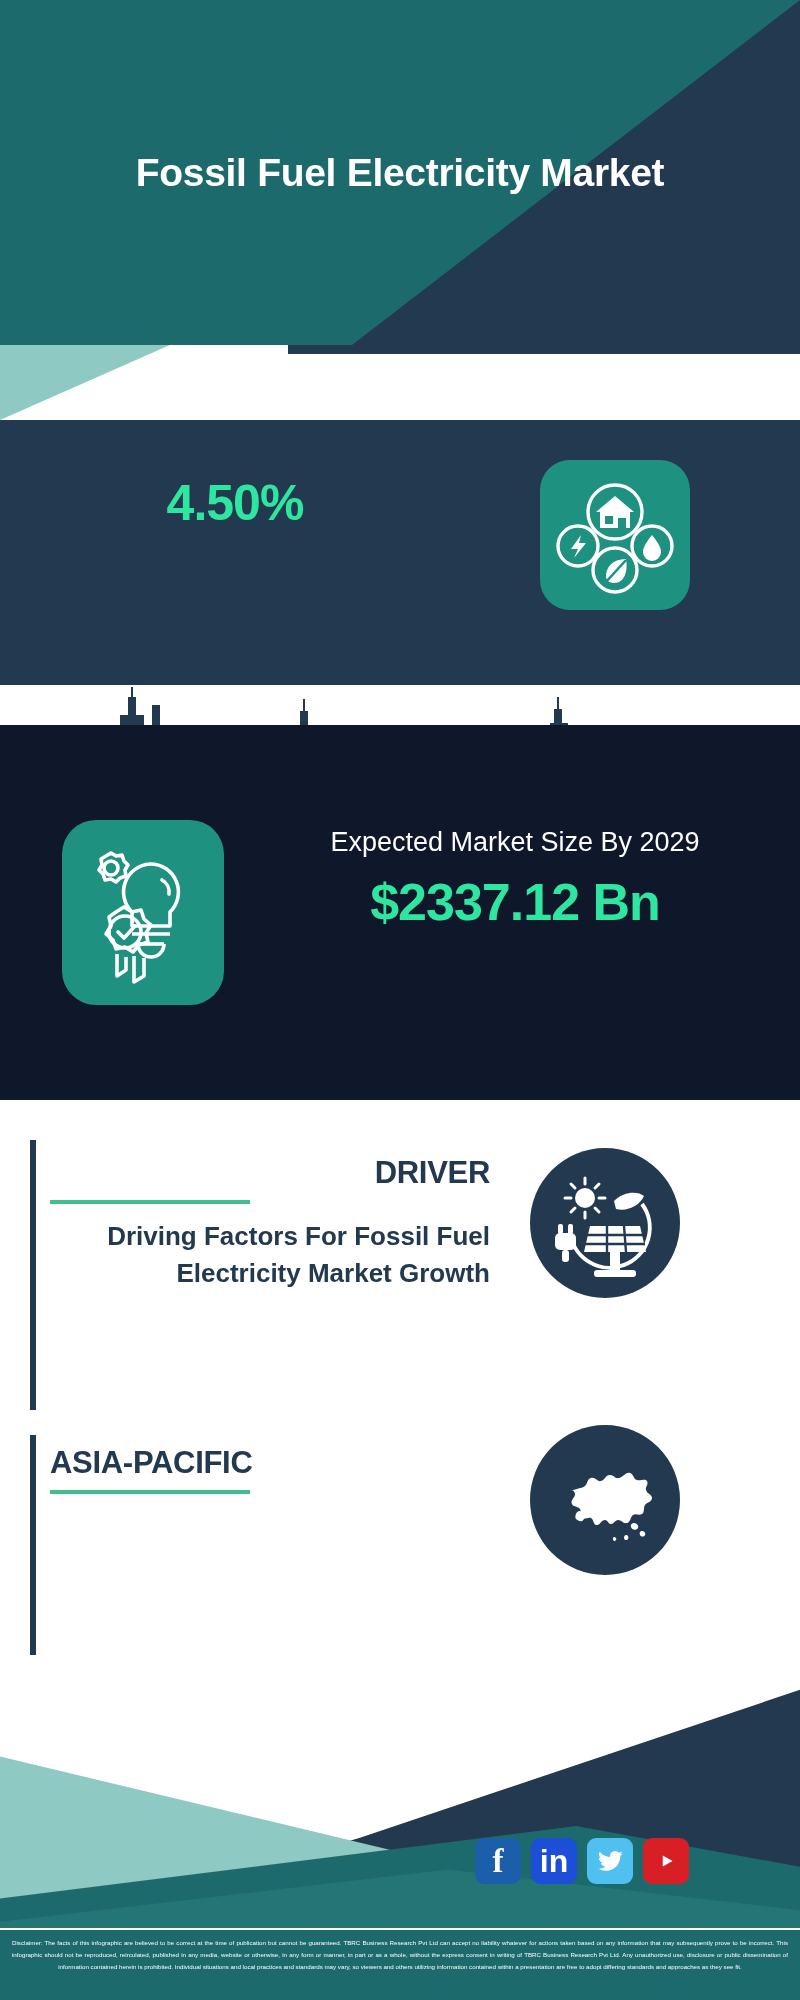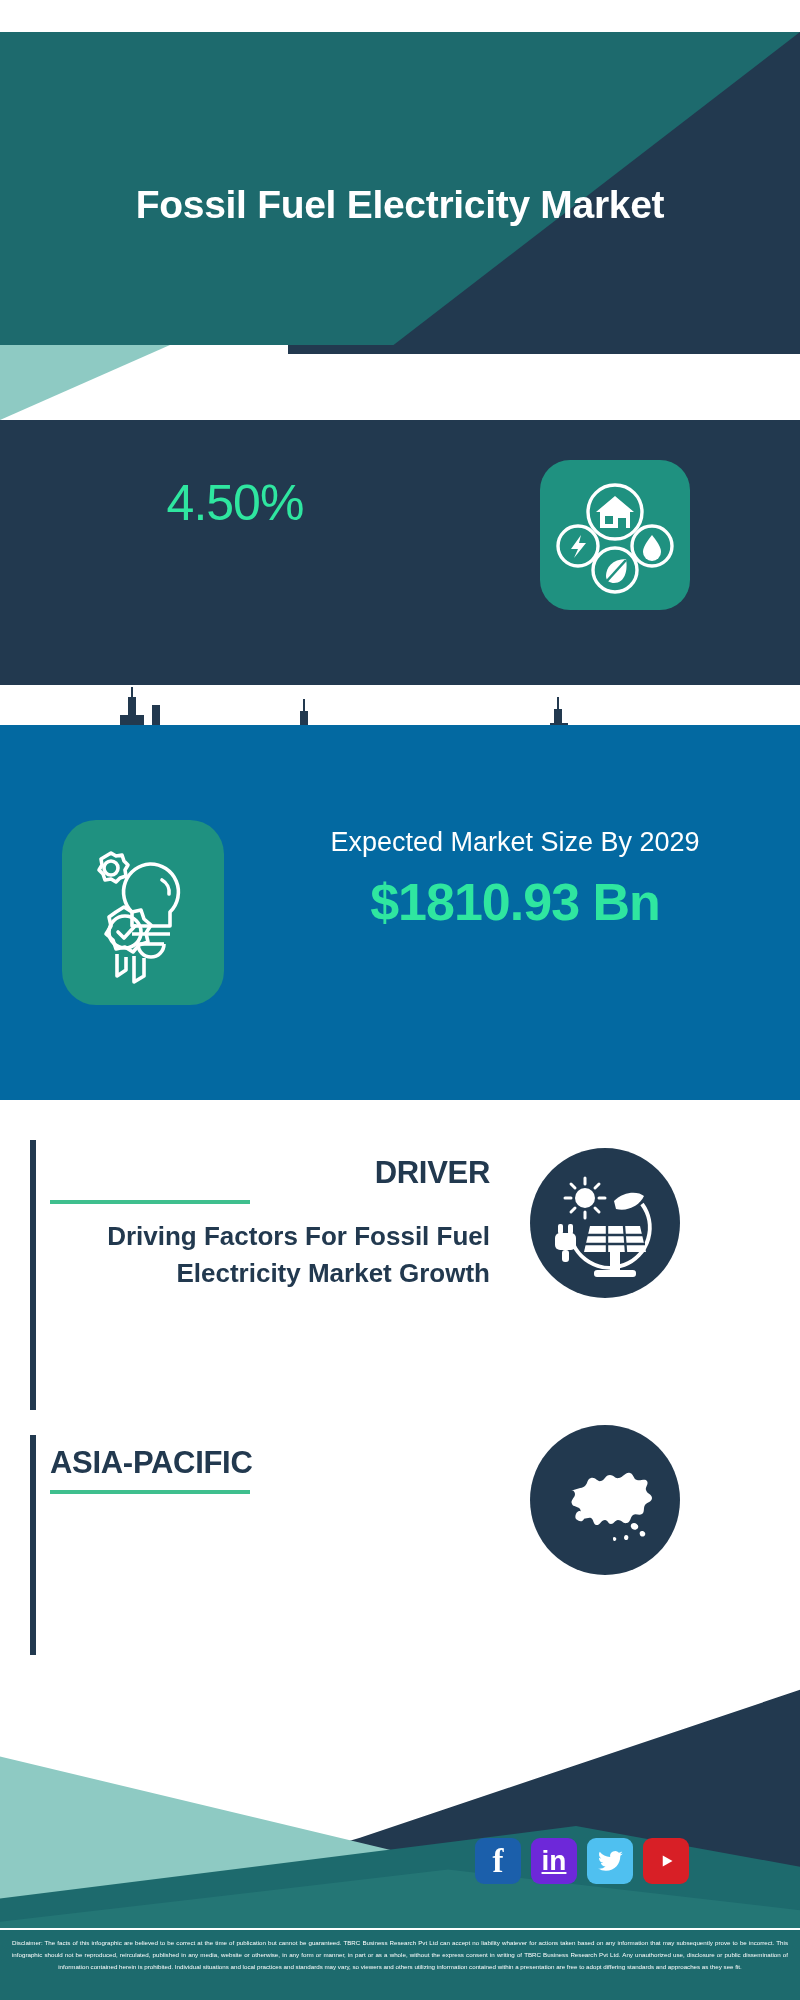--- a/index.html
+++ b/index.html
@@ -15,7 +15,7 @@
   
   .header {
     position:absolute; left:0; top:0; width:800px; height:345px;
-    background:#1d6a6d; overflow:hidden;margin-top:32px;
+    background:#1d6a6d; overflow:hidden;
   }
   .header-wedge {
     position:absolute; right:0; top:0; width:800px; height:345px;

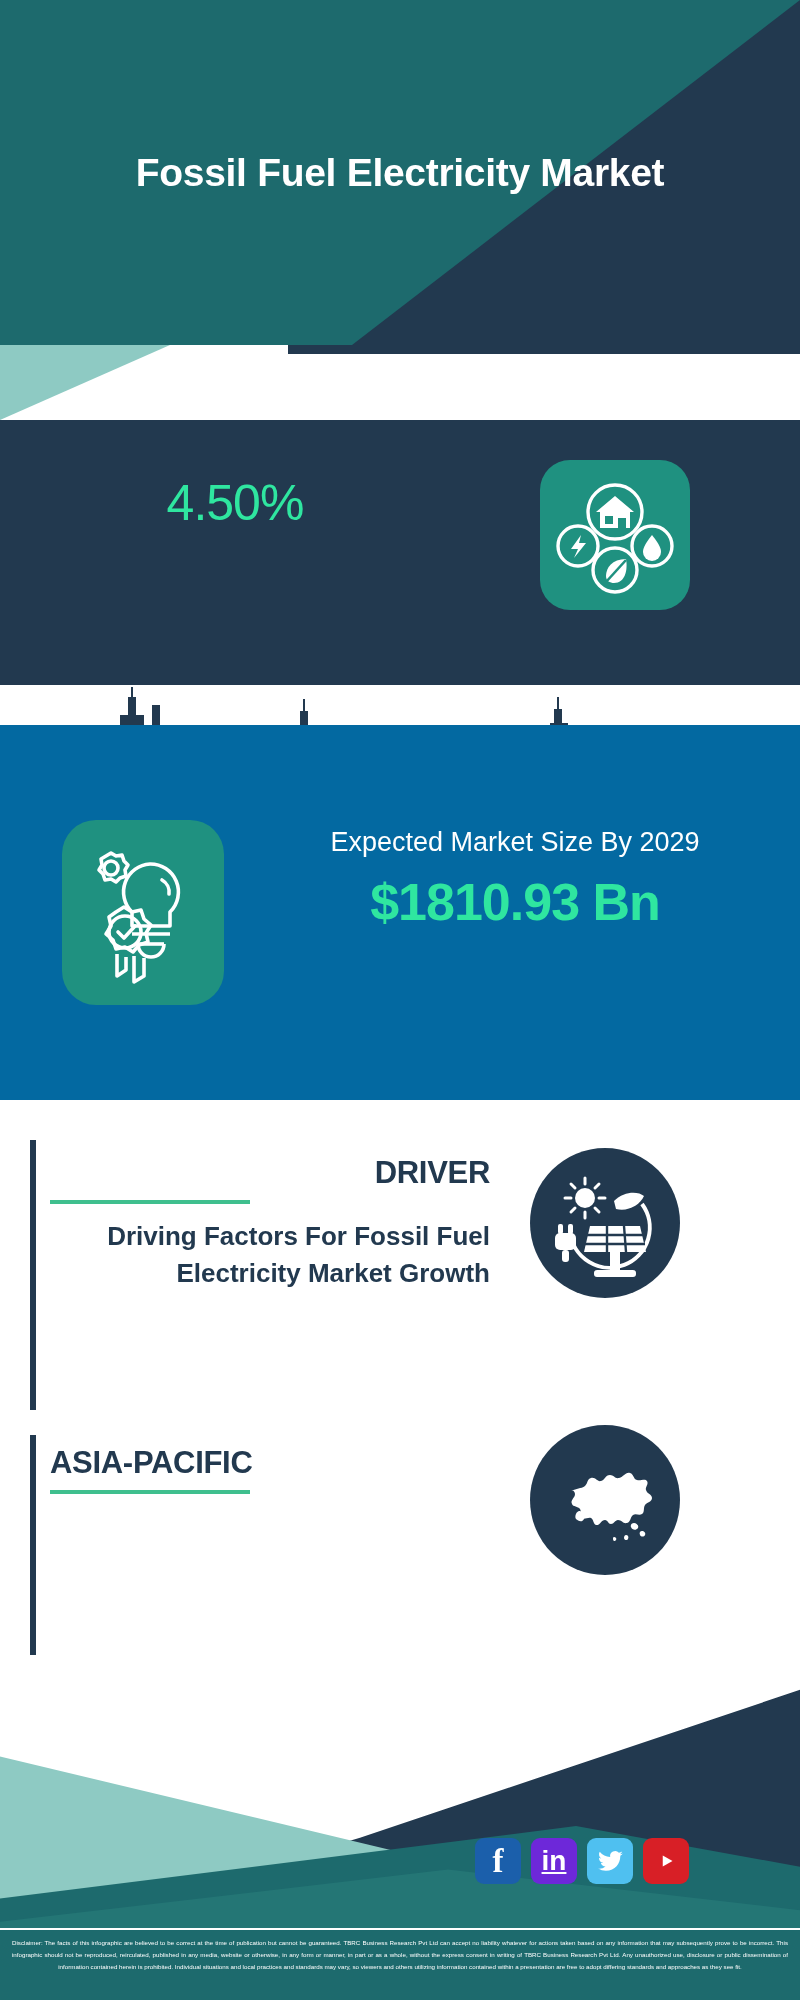--- a/index.html
+++ b/index.html
@@ -56,7 +56,7 @@
   }
   .growth-label { font-size:27px; line-height:1.28; font-weight:400; }
   .growth-value {
-    font-size:50px; font-weight:normal; color:#2fe6a0; margin-top:16px;
+    font-size:50px; font-weight:bold; color:#2fe6a0; margin-top:16px;
     letter-spacing:-1px;
   }
   .growth-icon {

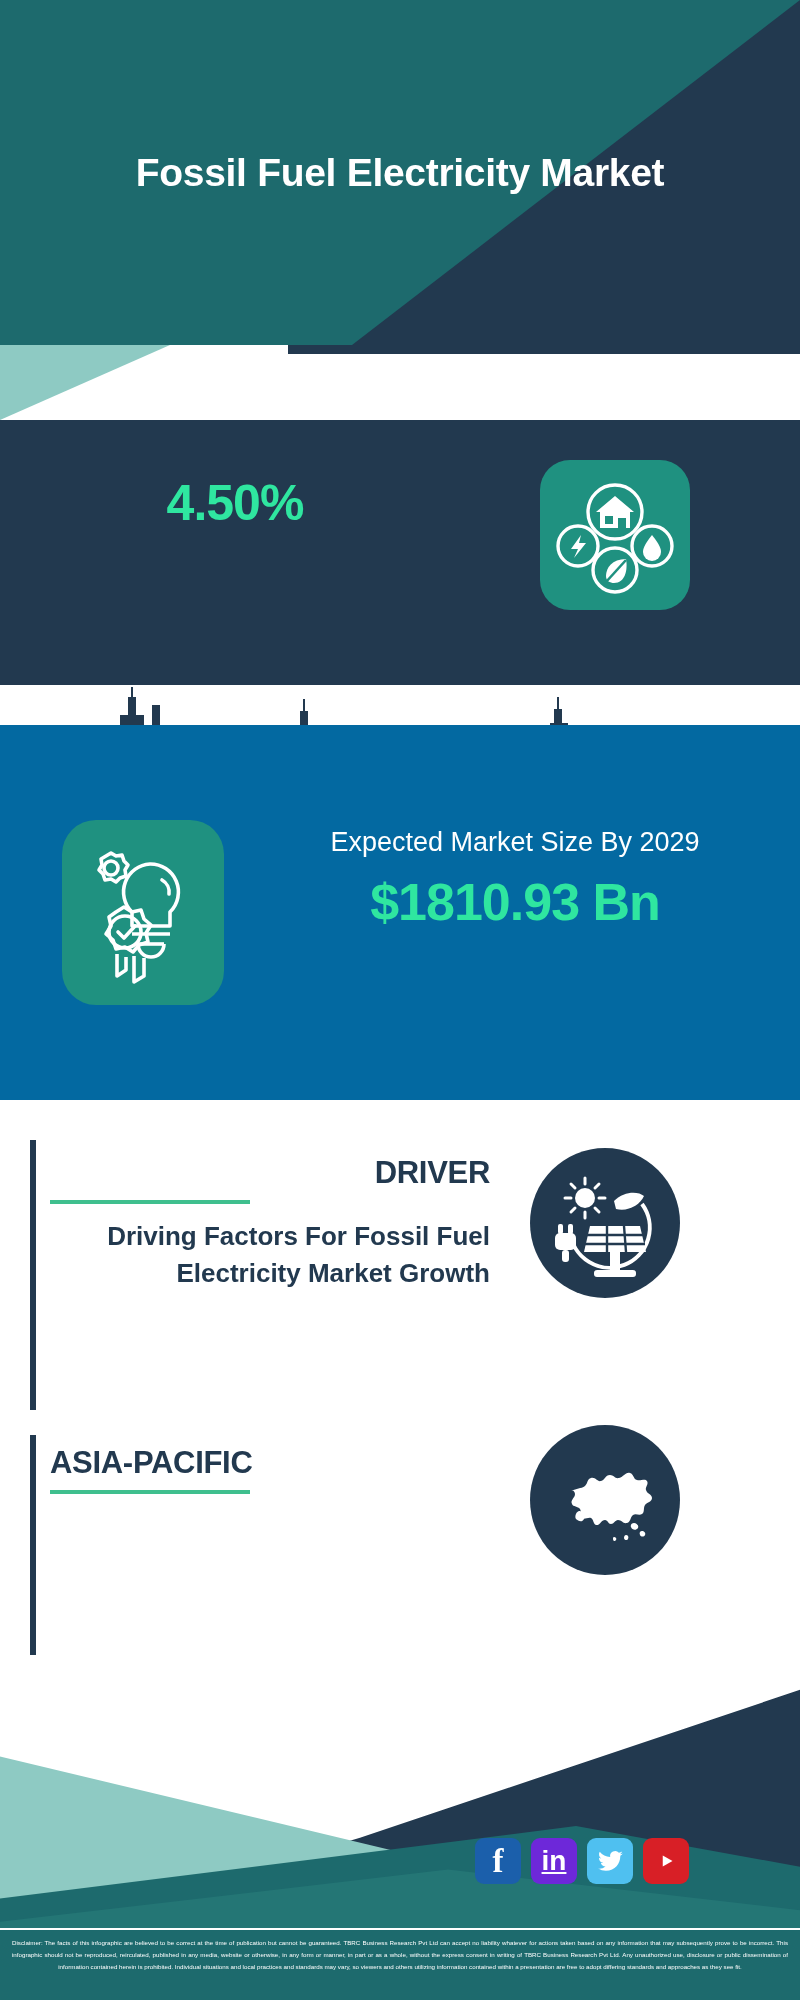--- a/index.html
+++ b/index.html
@@ -74,7 +74,7 @@
   
   .market {
     position:absolute; left:0; top:725px; width:800px; height:375px;
-    background:#0369a1; z-index:2;
+    background:#0f172a; z-index:2;
   }
   .market-icon {
     position:absolute; left:62px; top:95px; width:162px; height:185px;

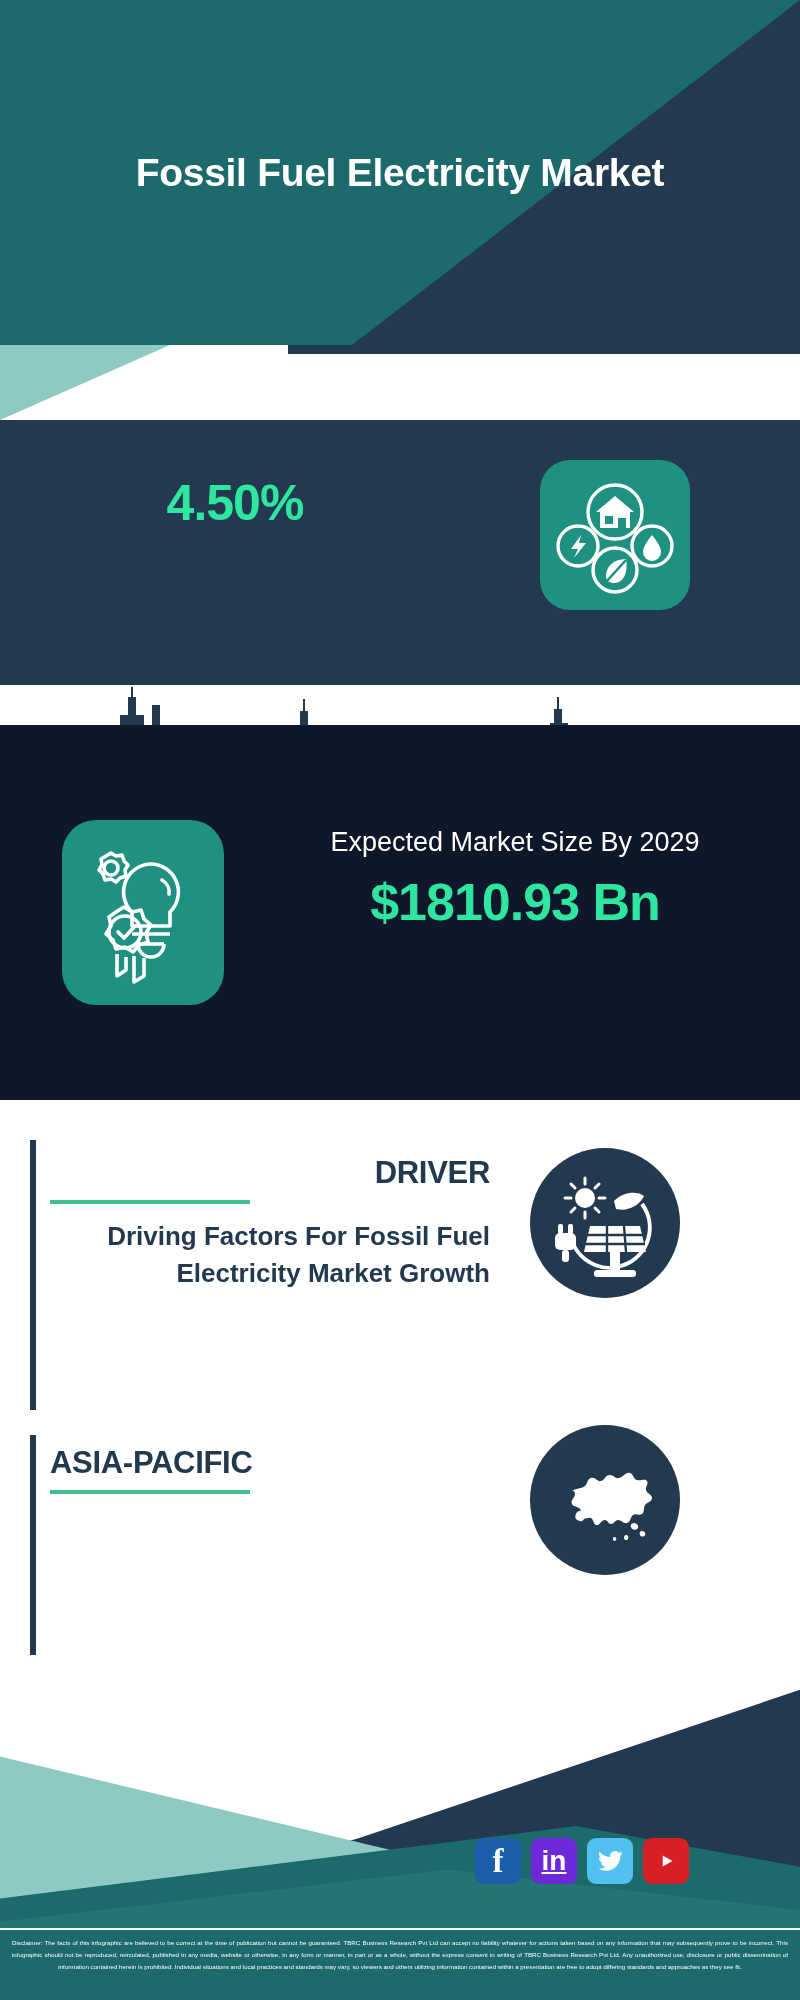--- a/index.html
+++ b/index.html
@@ -249,7 +249,7 @@
     </div>
     <div class="market-text">
       <div class="market-label">Expected Market Size By 2029</div>
-      <div class="market-value">$1810.93 Bn</div>
+      <div class="market-value">$2337.12 Bn</div>
     </div>
   </div>
 

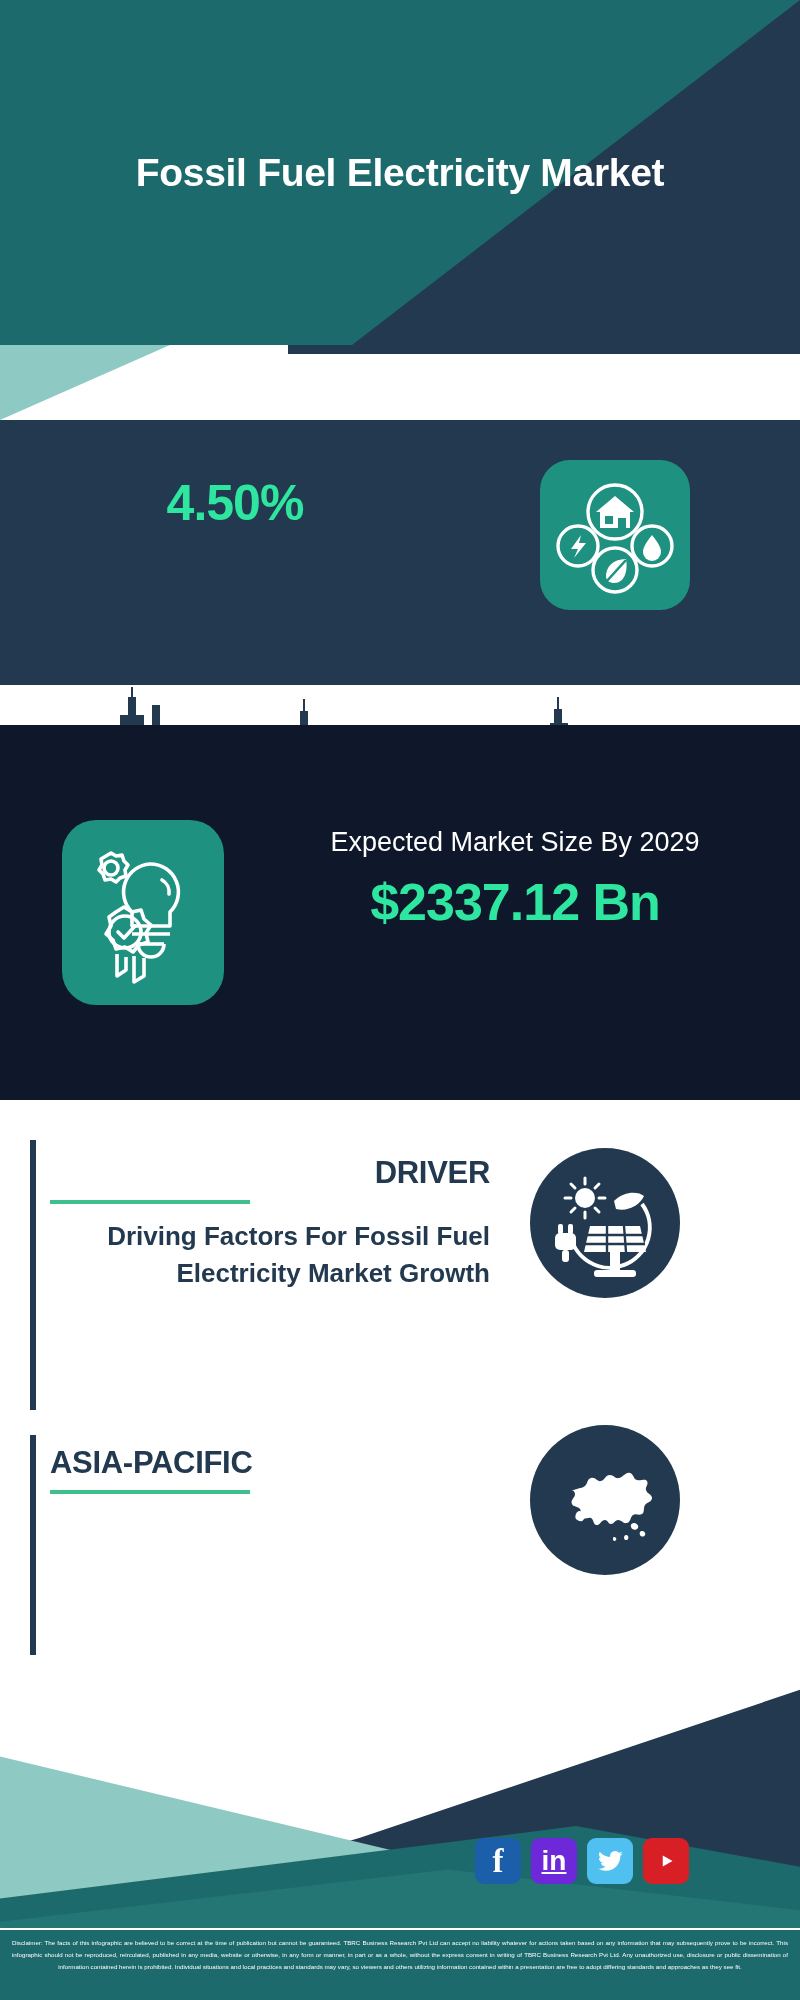--- a/index.html
+++ b/index.html
@@ -156,7 +156,7 @@
   }
   .s-fb { background:#1b5fab; font-size:33px; font-weight:bold;
           font-family:"Liberation Serif", serif; }
-  .s-li { background:#6d28d9; font-size:28px; font-weight:bold;text-decoration:underline; }
+  .s-li { background:#1d4ed8; font-size:32px; font-weight:bold; }
   .s-tw { background:#4fc0f0; }
   .s-yt { background:#d81f26; }
 

